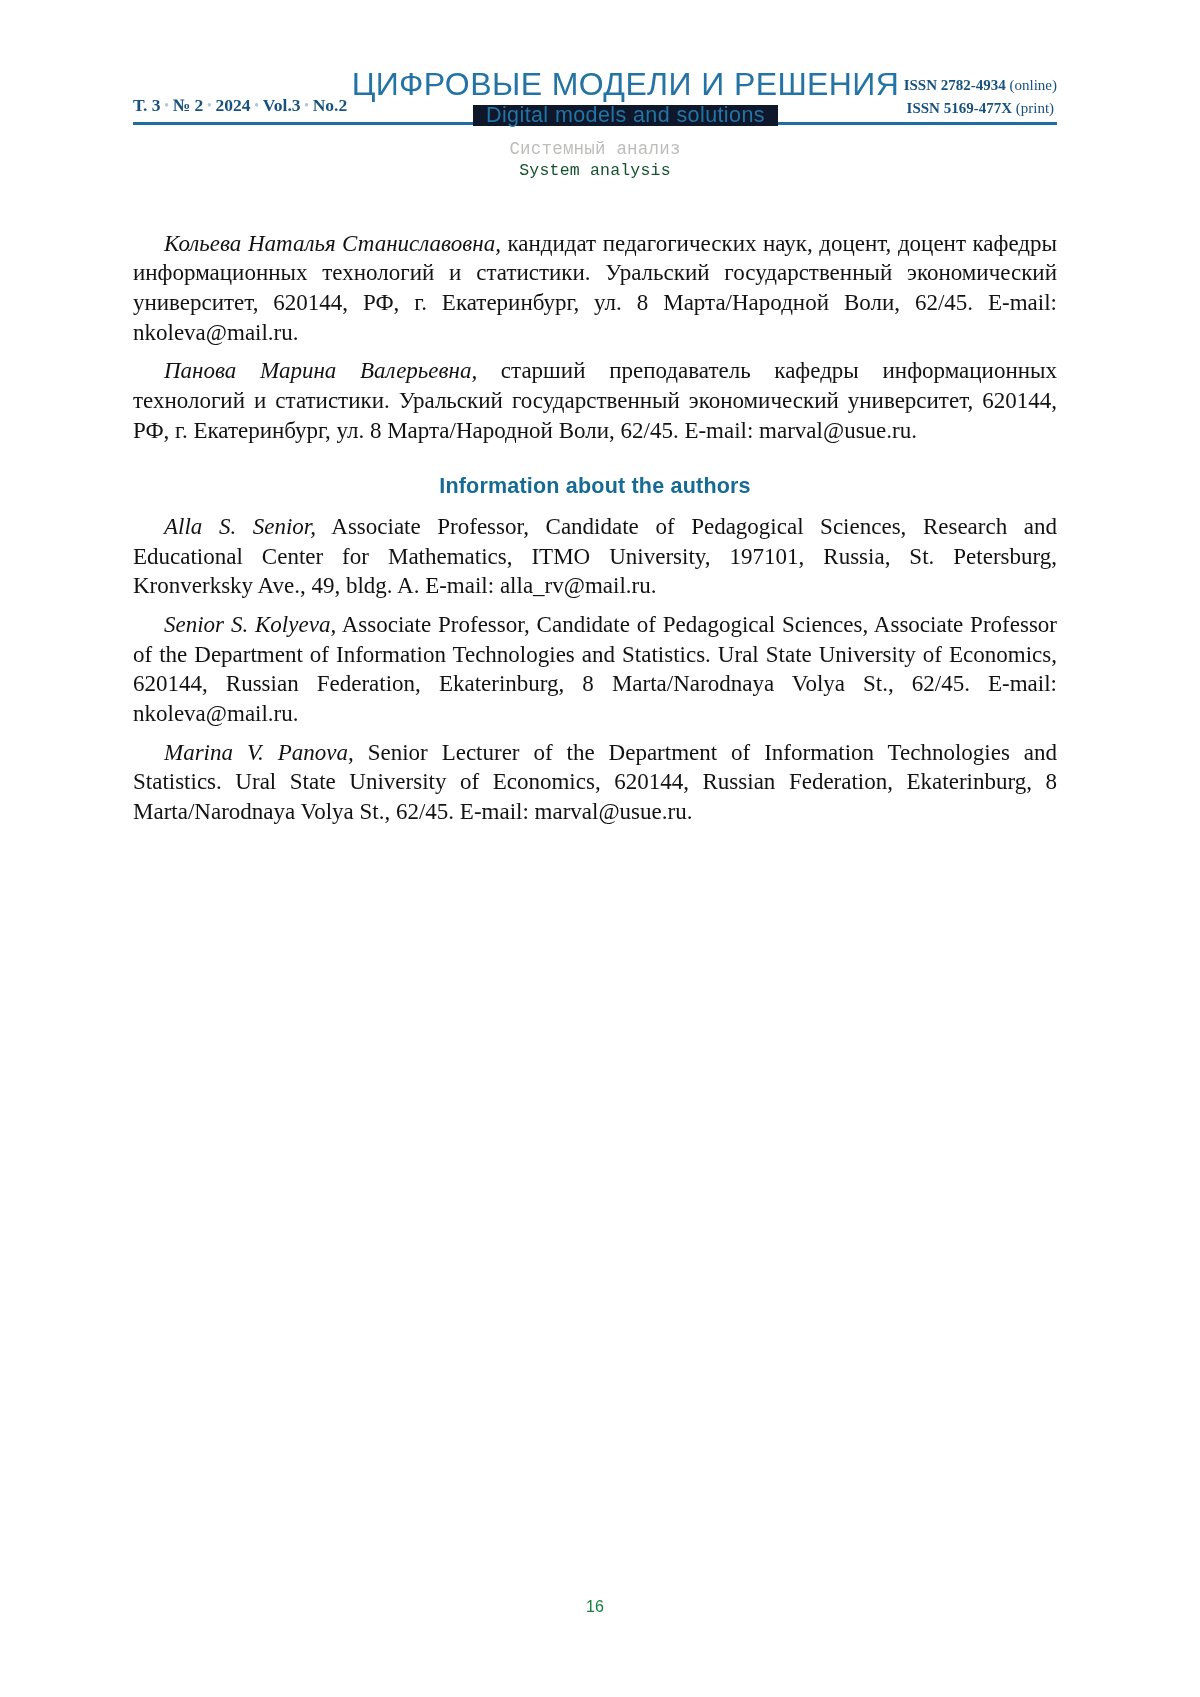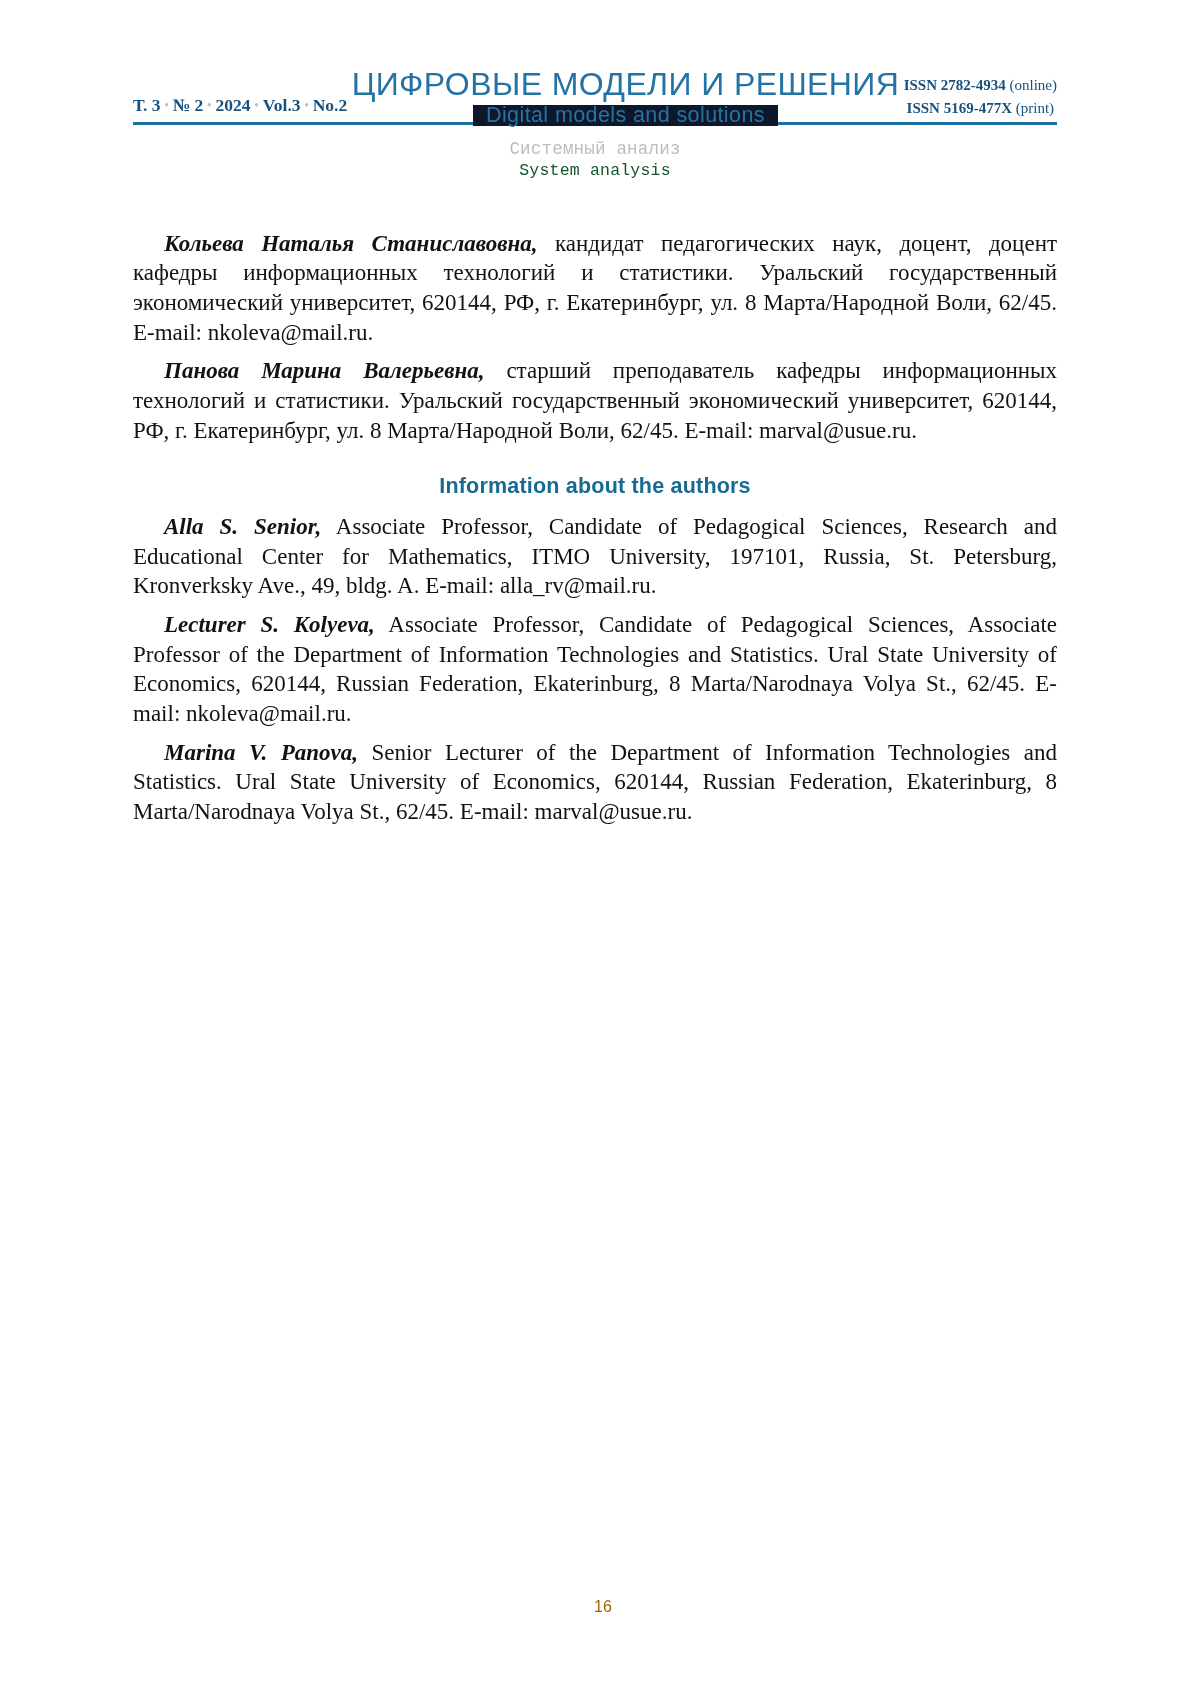--- a/index.html
+++ b/index.html
@@ -72,7 +72,7 @@
   
   main{margin-top:47px;font-size:23px;line-height:1.29;text-align:justify;}
   p.author{margin:0 0 9px 0;text-indent:31px;}
-  p.author .lead{font-weight:700;font-style:italic;}
+  p.author .lead{font-weight:400;font-style:italic;}
   h2.heading{
     font-family:"Liberation Sans", sans-serif;
     font-weight:700;font-size:21.5px;letter-spacing:.2px;

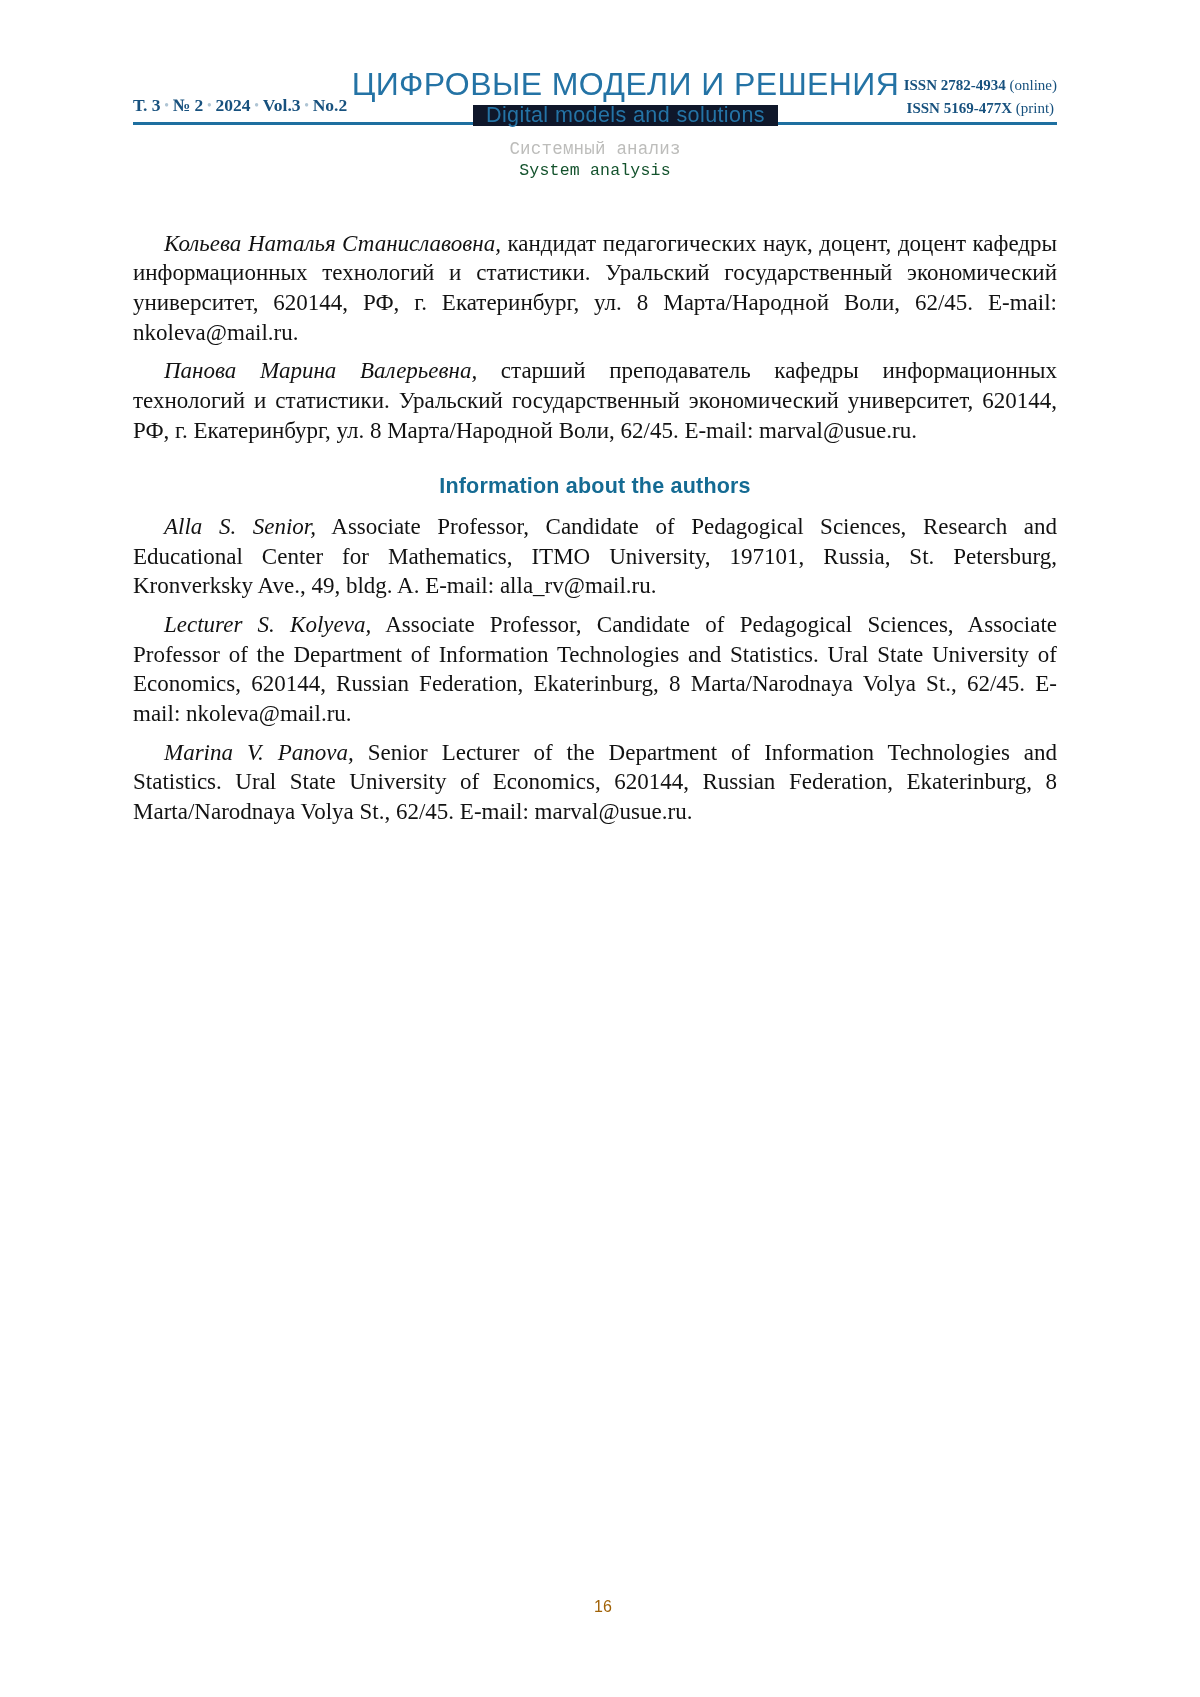--- a/index.html
+++ b/index.html
@@ -129,7 +129,7 @@
 
       <p class="author"><span class="lead">Alla S. Senior,</span><span> Associate Professor, Candidate of Pedagogical Sciences, Research and Educational Center for Mathematics, ITMO University, 197101, Russia, St. Petersburg, Kronverksky Ave., 49, bldg. A. E-mail: alla_rv@mail.ru.</span></p>
 
-      <p class="author"><span class="lead">Lecturer S. Kolyeva,</span><span> Associate Professor, Candidate of Pedagogical Sciences, Associate Professor of the Department of Information Technologies and Statistics. Ural State University of Economics, 620144, Russian Federation, Ekaterinburg, 8 Marta/Narodnaya Volya St., 62/45. E-mail: nkoleva@mail.ru.</span></p>
+      <p class="author"><span class="lead">Senior S. Kolyeva,</span><span> Associate Professor, Candidate of Pedagogical Sciences, Associate Professor of the Department of Information Technologies and Statistics. Ural State University of Economics, 620144, Russian Federation, Ekaterinburg, 8 Marta/Narodnaya Volya St., 62/45. E-mail: nkoleva@mail.ru.</span></p>
 
       <p class="author"><span class="lead">Marina V. Panova,</span><span> Senior Lecturer of the Department of Information Technologies and Statistics. Ural State University of Economics, 620144, Russian Federation, Ekaterinburg, 8 Marta/Narodnaya Volya St., 62/45. E-mail: marval@usue.ru.</span></p>
     </main>

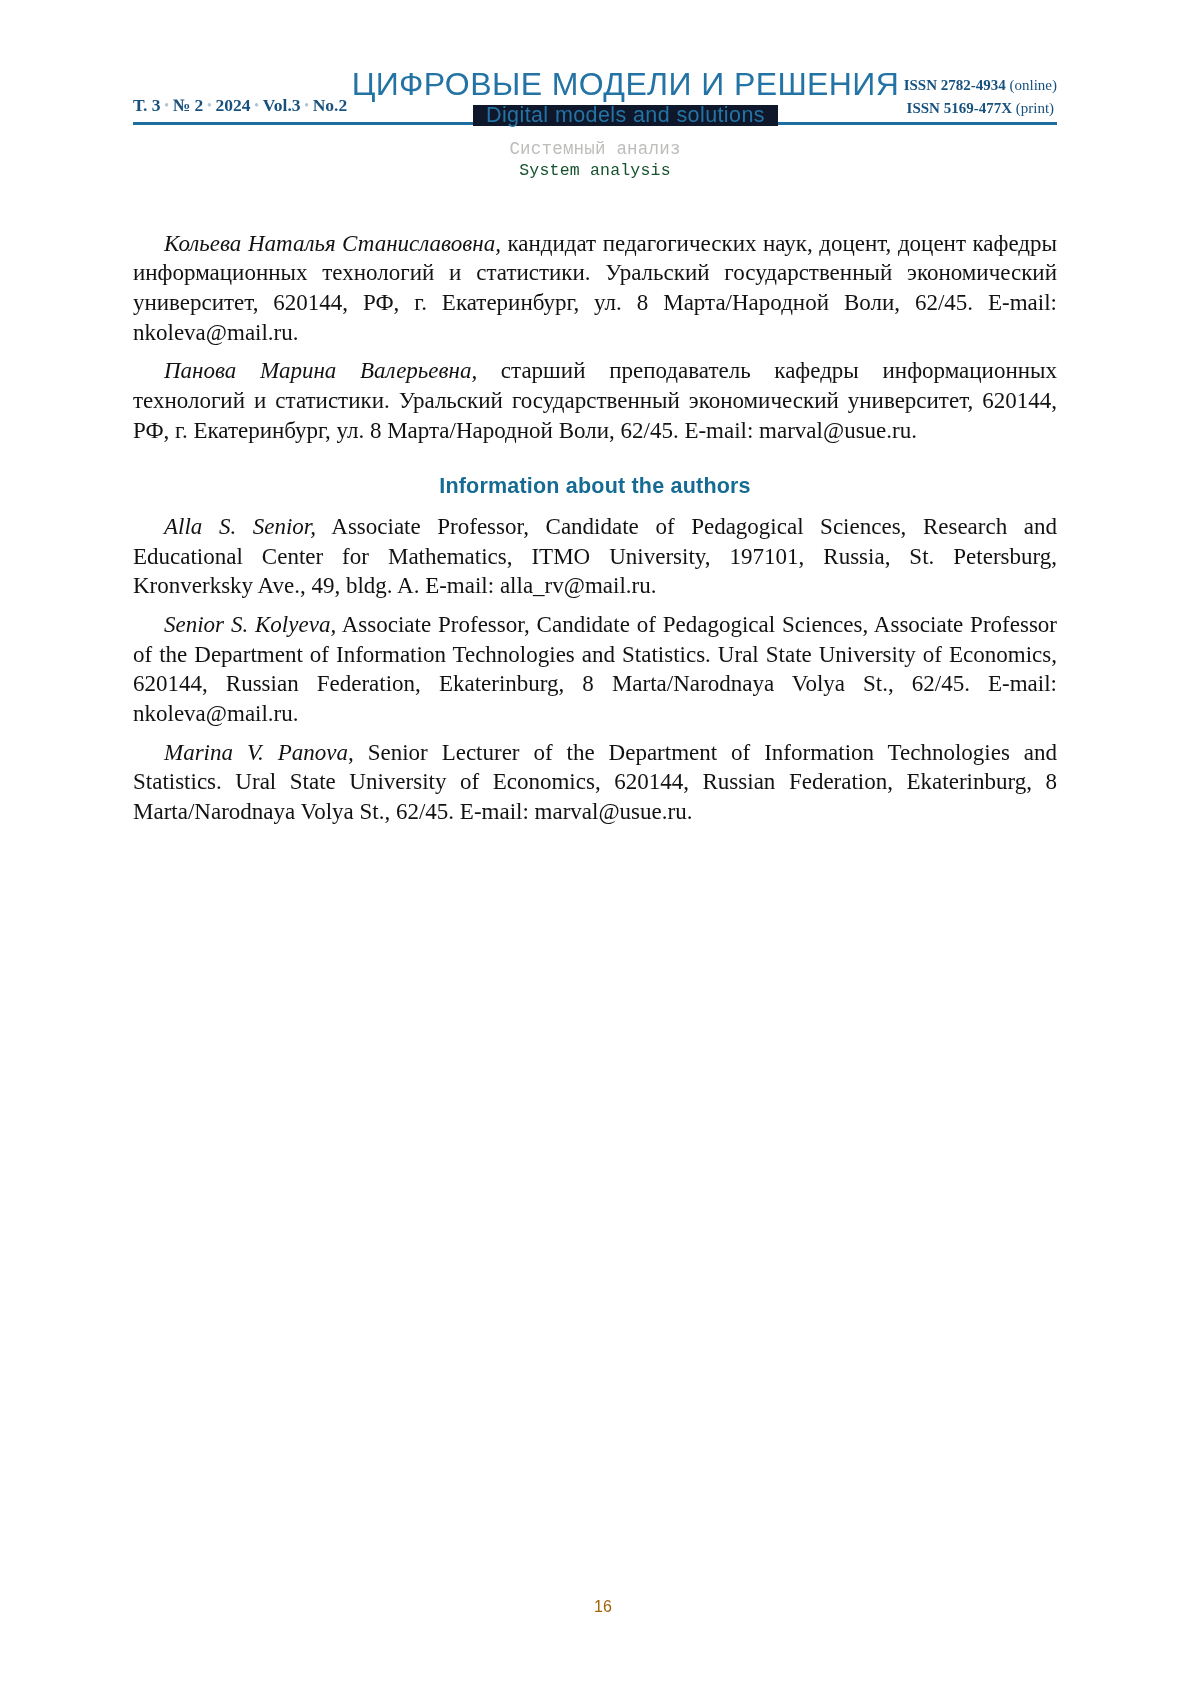--- a/index.html
+++ b/index.html
@@ -83,10 +83,10 @@
 
   
   .footer{
-    position:absolute;top:1598px;left:8px;width:100%;
+    position:absolute;top:1598px;left:0;width:100%;
     text-align:center;
     font-family:"Liberation Sans", sans-serif;
-    font-size:16px;color:#a16207;
+    font-size:16px;color:#15803d;
   }
 </style>
 </head>

